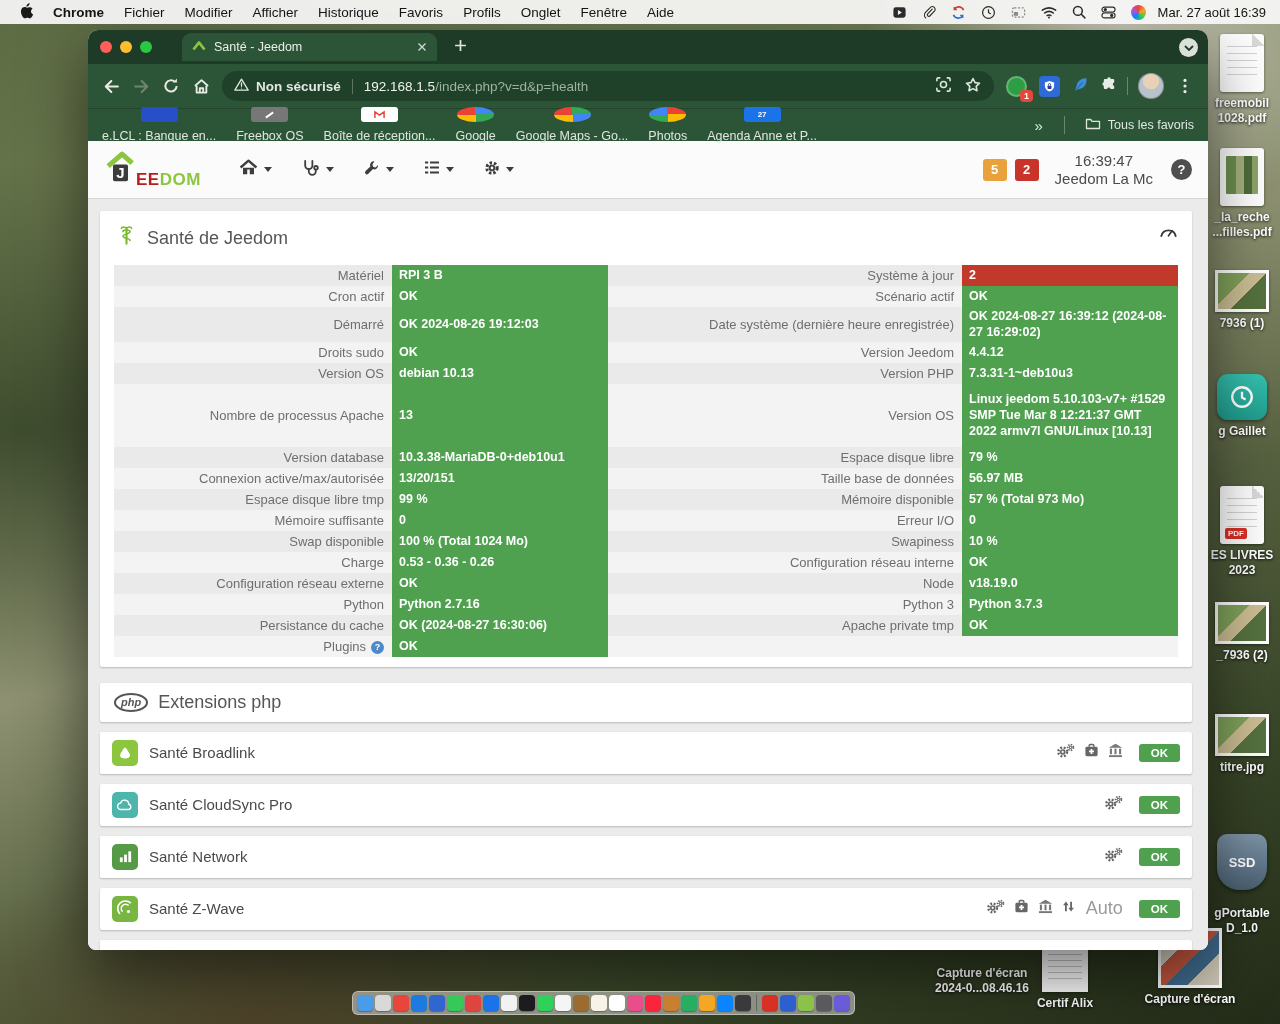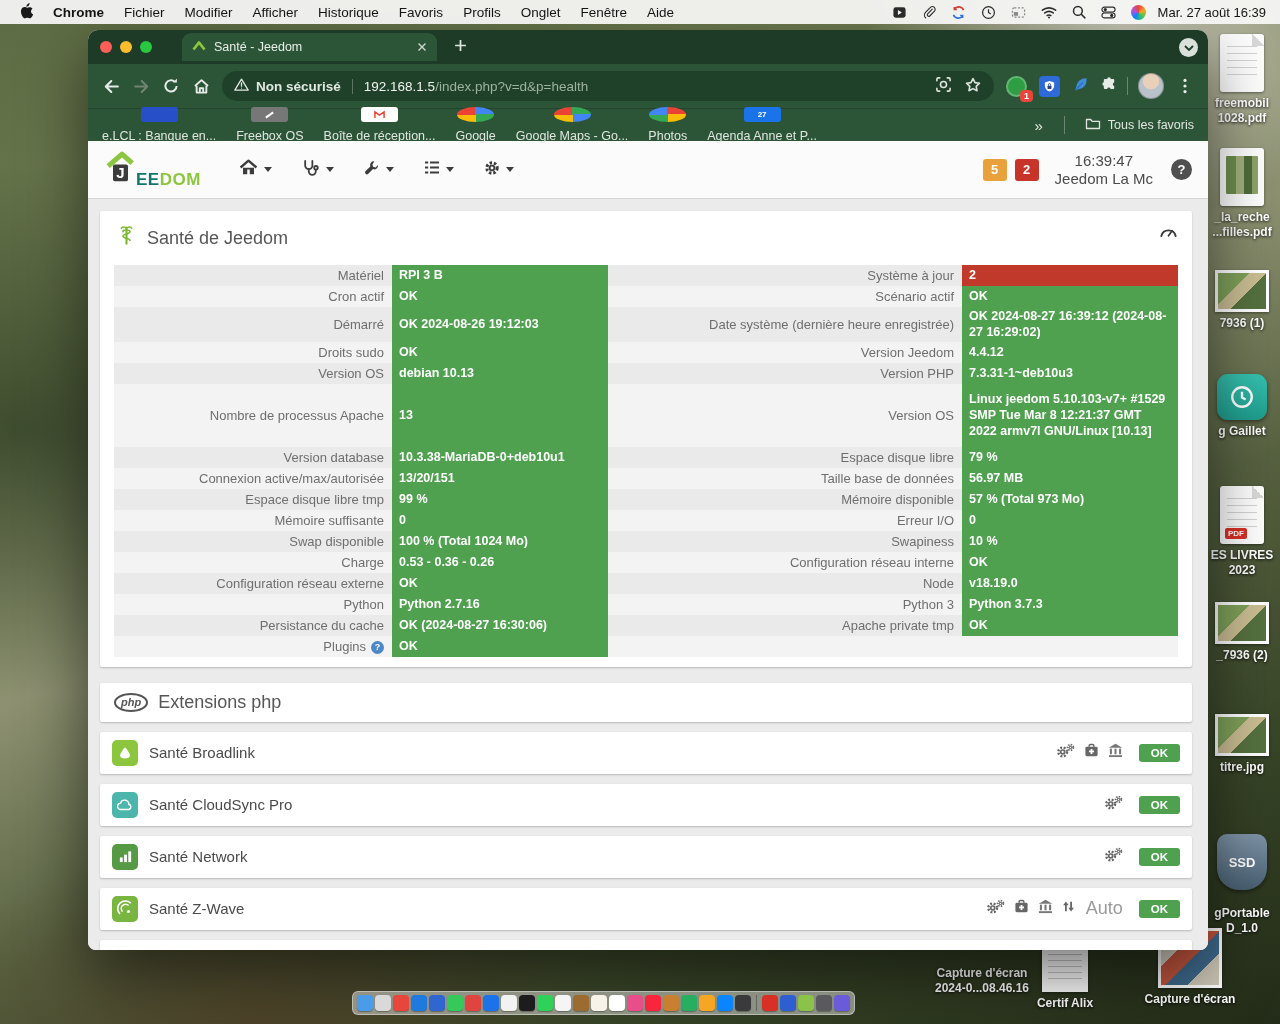--- a/index.html
+++ b/index.html
@@ -68,7 +68,7 @@
   #jheader{height:57px;background:#fbfbfb;border-bottom:1px solid #d6d6d6;display:flex;align-items:center;
     padding:0 16px;}
   #jlogo{display:flex;align-items:flex-end;gap:0;}
-  .logo-ee{font-weight:700;font-size:17px;color:#0f766e;letter-spacing:.5px;margin-left:-4px;}
+  .logo-ee{font-weight:700;font-size:17px;color:#b91c1c;letter-spacing:.5px;margin-left:-4px;}
   .logo-dom{font-weight:700;font-size:17px;color:#8cc63e;letter-spacing:.5px;}
   #jnav{display:flex;align-items:center;gap:30px;margin-left:38px;}
   .nav-item{display:flex;align-items:center;gap:6px;cursor:pointer;}

